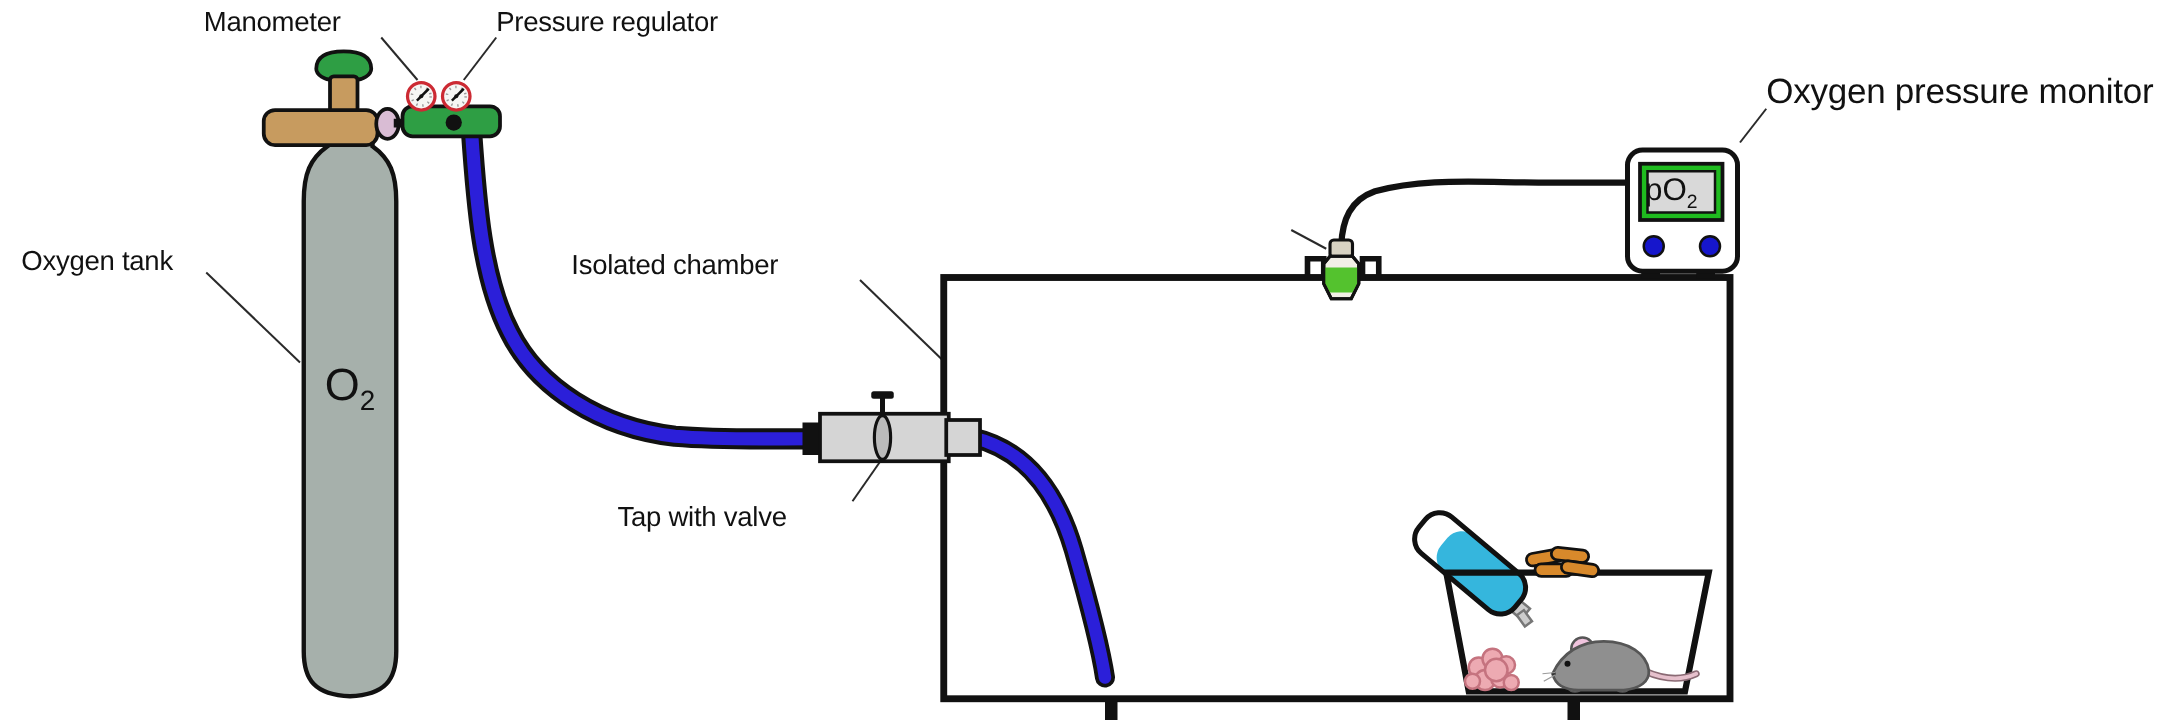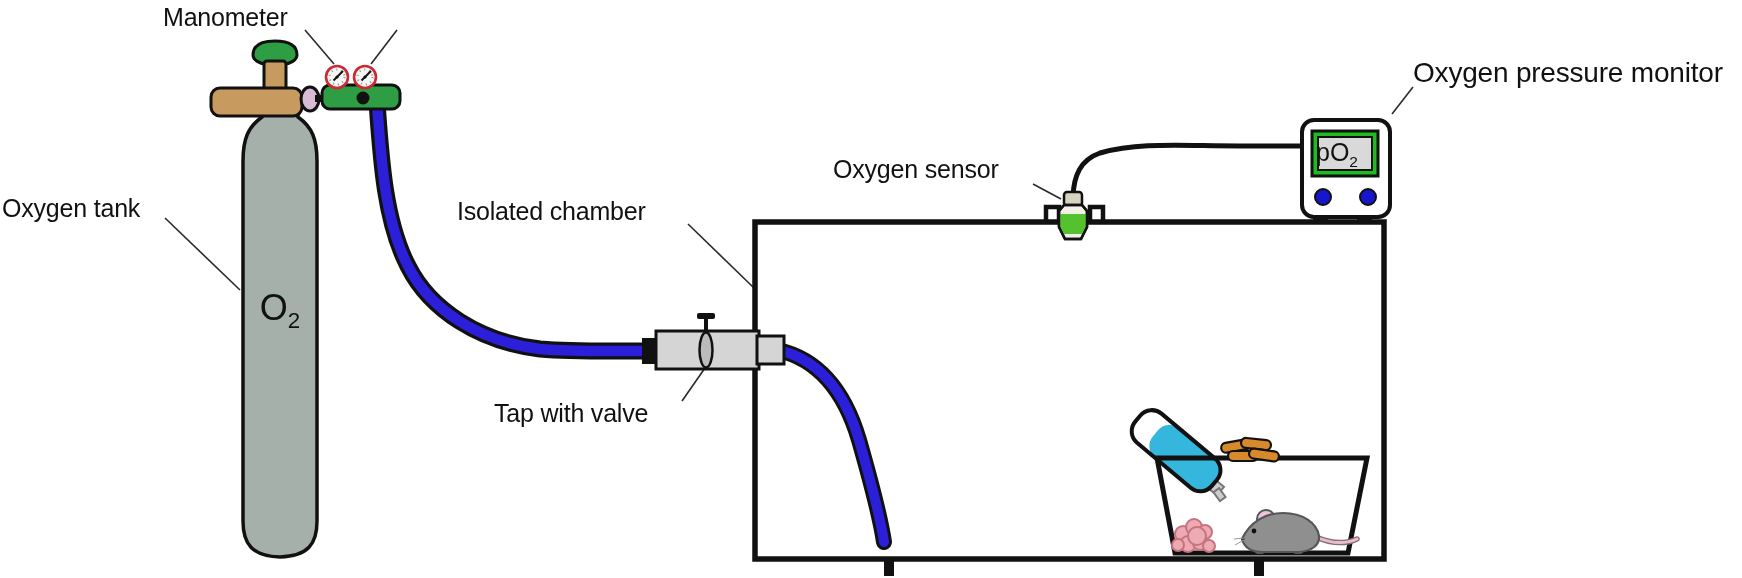--- a/index.html
+++ b/index.html
@@ -13,7 +13,7 @@
   #diagram-svg{position:absolute;left:0;top:0;}
   .label{
     position:absolute;
-    font-size:25px;
+    font-size:22px;
     line-height:27px;
     color:#111;
     letter-spacing:-0.2px;

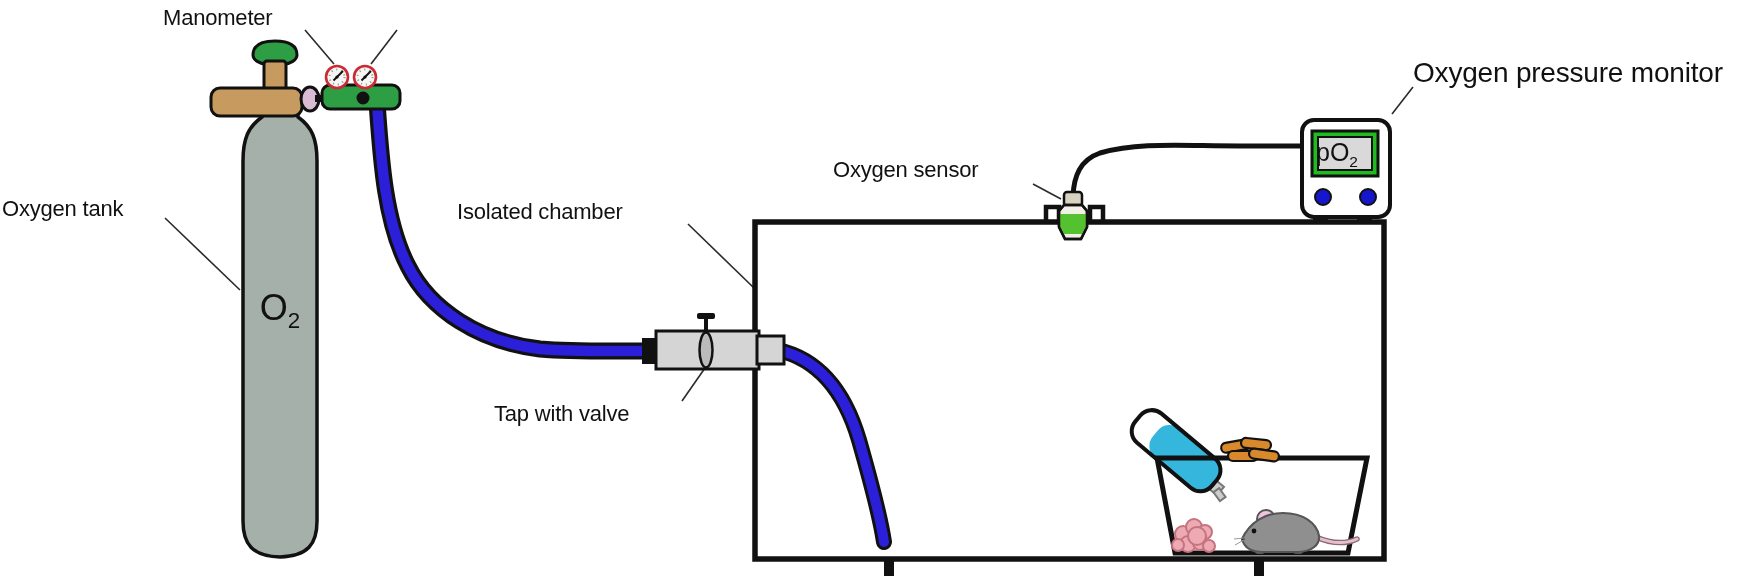--- a/index.html
+++ b/index.html
@@ -178,6 +178,7 @@
 </svg>
 
 <div class="label" id="label-manometer">Manometer</div>
+<div class="label" id="label-pressure-regulator">Pressure regulator</div>
 <div class="label" id="label-oxygen-tank">Oxygen tank</div>
 <div class="label" id="label-tap-with-valve">Tap with valve</div>
 <div class="label" id="label-isolated-chamber">Isolated chamber</div>

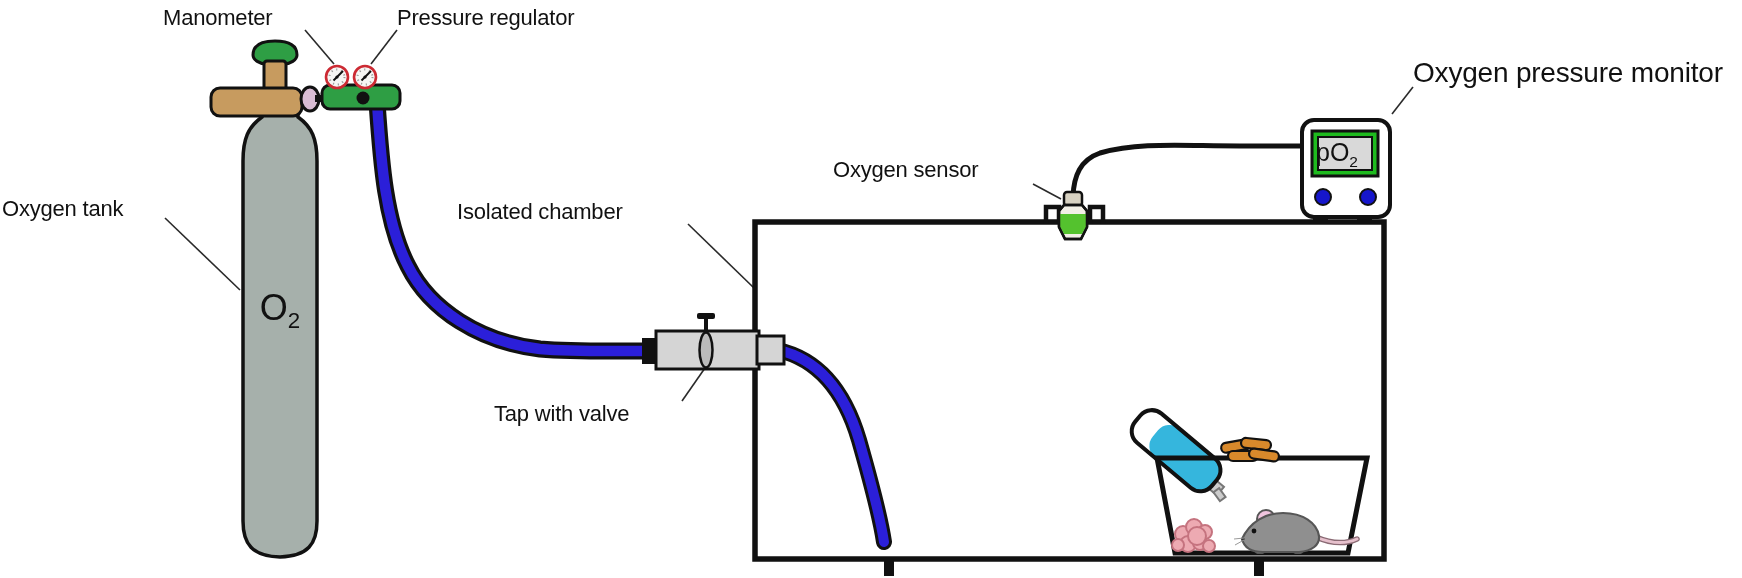--- a/index.html
+++ b/index.html
@@ -182,7 +182,6 @@
 <div class="label" id="label-oxygen-tank">Oxygen tank</div>
 <div class="label" id="label-tap-with-valve">Tap with valve</div>
 <div class="label" id="label-isolated-chamber">Isolated chamber</div>
-<div class="label" id="label-oxygen-sensor">Oxygen sensor</div>
 <div class="label" id="label-oxygen-pressure-monitor">Oxygen pressure monitor</div>
 
 <div class="symbol" id="tank-symbol"><span>O</span><sub>2</sub></div>

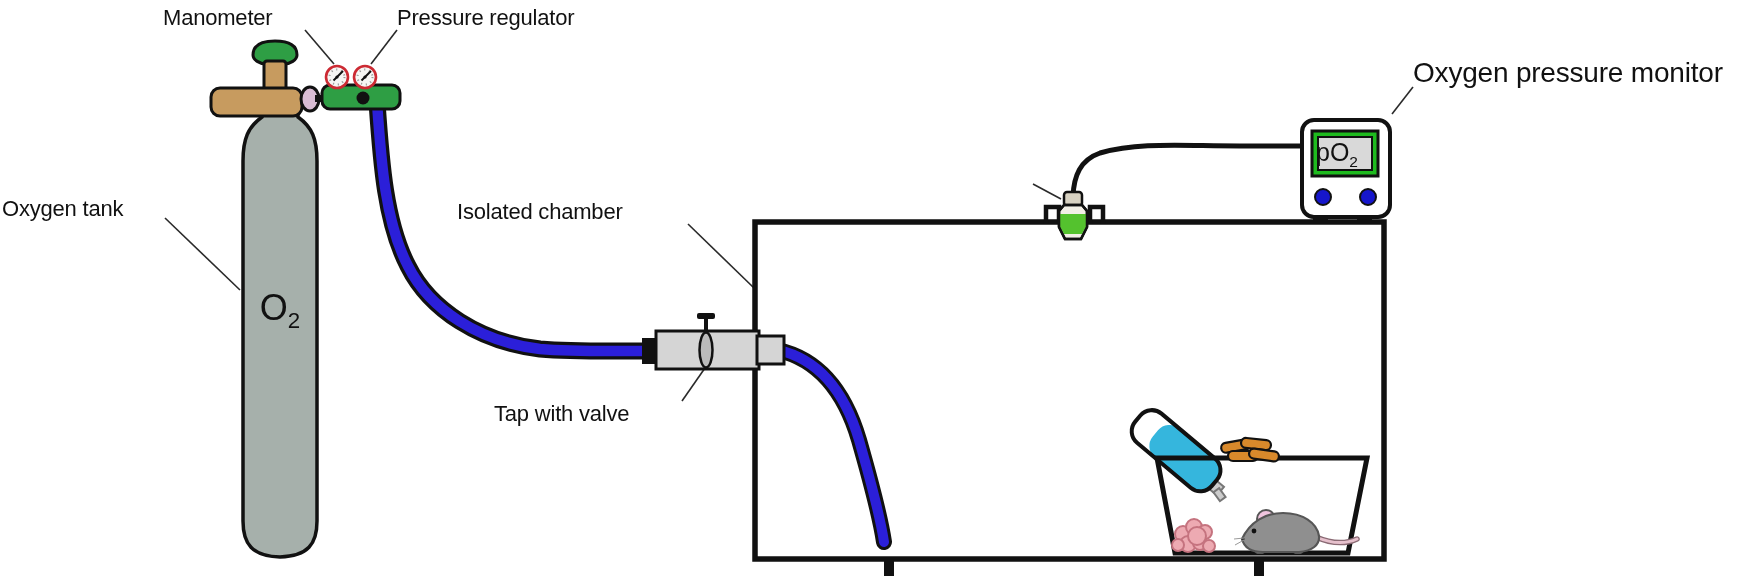--- a/index.html
+++ b/index.html
@@ -35,7 +35,7 @@
   }
   #label-manometer{left:163px;top:4px;}
   #label-pressure-regulator{left:397px;top:4px;}
-  #label-oxygen-tank{left:2px;top:195px;text-align:center;}
+  #label-oxygen-tank{left:17px;top:195px;text-align:center;}
   #label-isolated-chamber{left:457px;top:198px;}
   #label-tap-with-valve{left:494px;top:400px;}
   #label-oxygen-sensor{left:833px;top:156px;}

